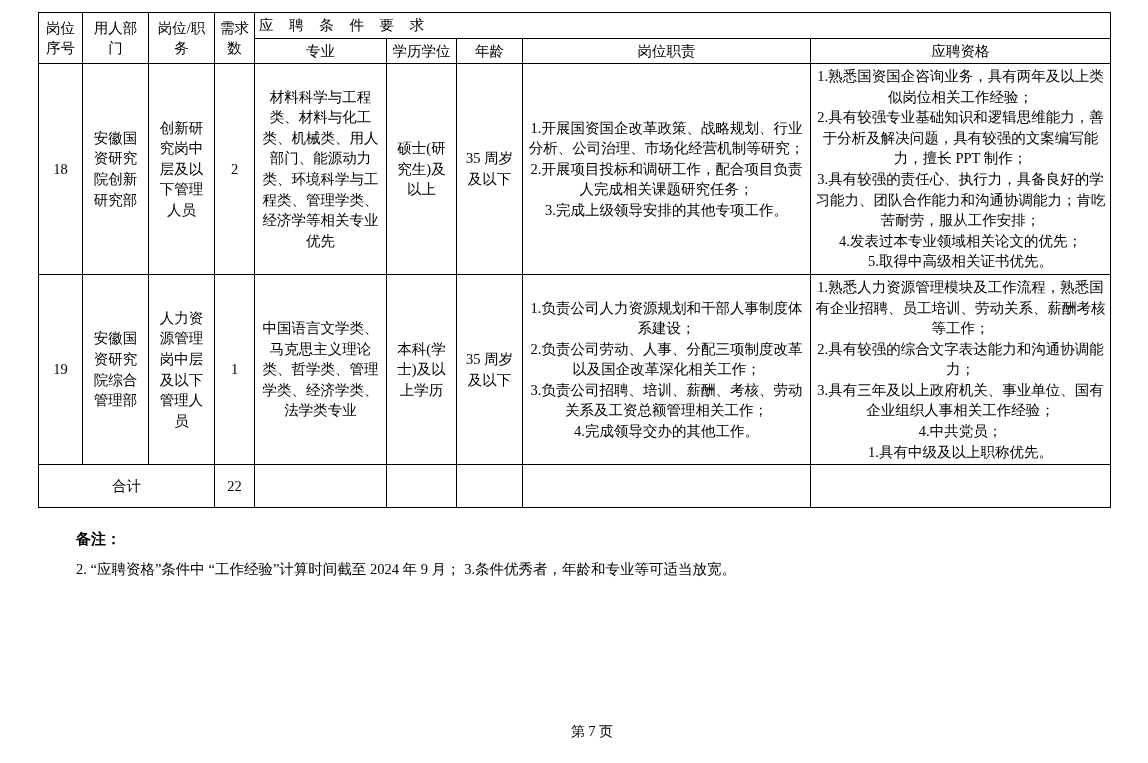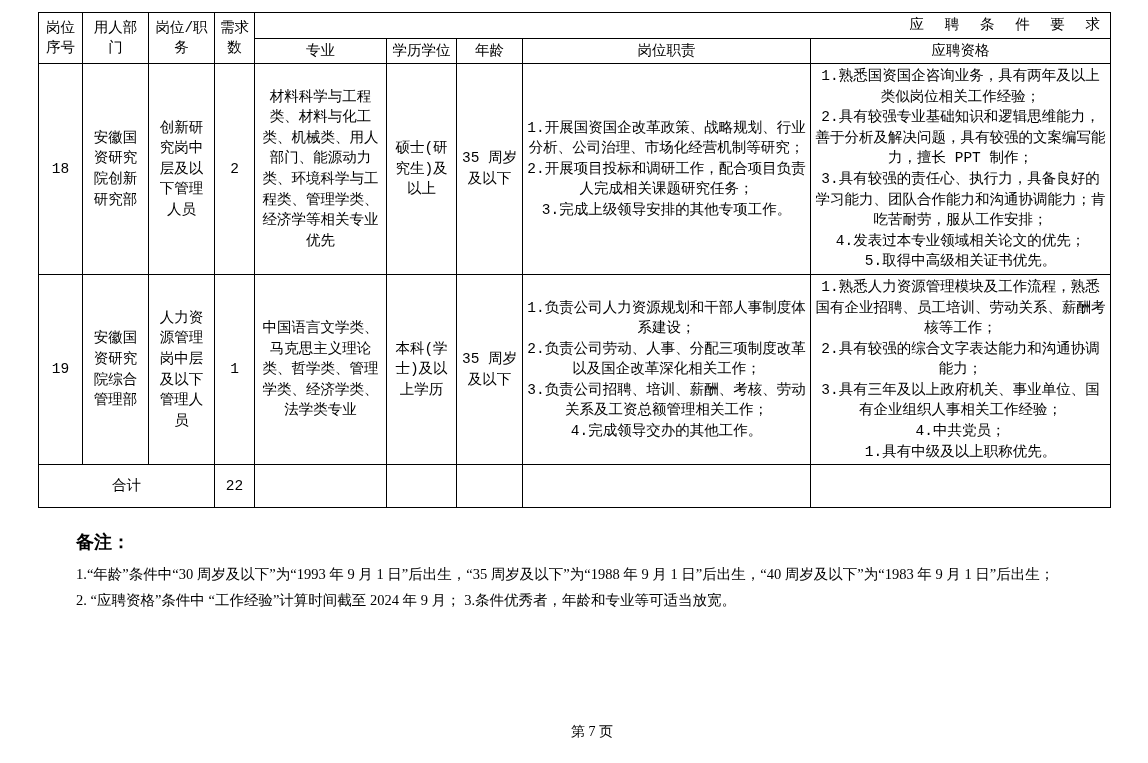--- a/index.html
+++ b/index.html
@@ -35,7 +35,6 @@
     font-size: 14.5px;
     line-height: 1.42;
     font-weight: normal;
-    font-family: Liberation Mono, monospace;
   }
   .hdr {
     text-align: center;

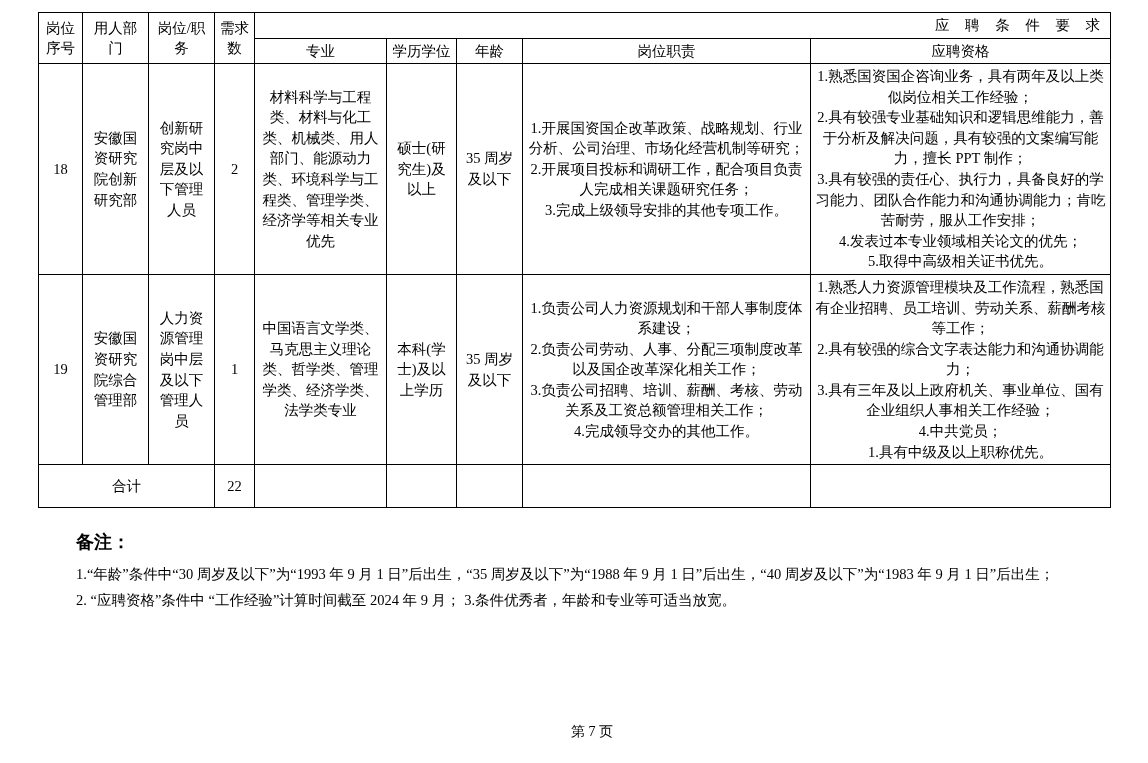--- a/index.html
+++ b/index.html
@@ -42,7 +42,7 @@
     font-weight: normal;
   }
   .hdr-wide {
-    text-align: right;
+    text-align: left;
     letter-spacing: 6px;
     font-size: 16px;
   }

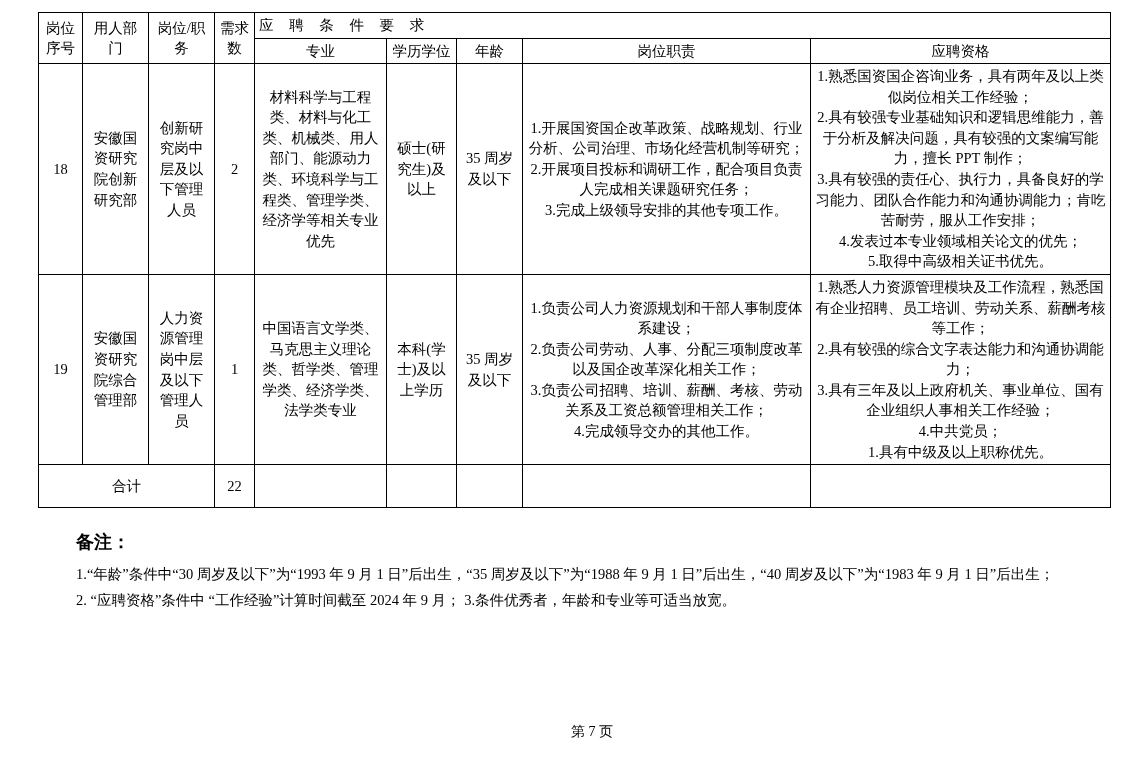--- a/index.html
+++ b/index.html
@@ -88,7 +88,7 @@
   }
   .notes-title {
     font-weight: bold;
-    font-size: 18px;
+    font-size: 15px;
     margin-bottom: 8px;
   }
   .note-line {

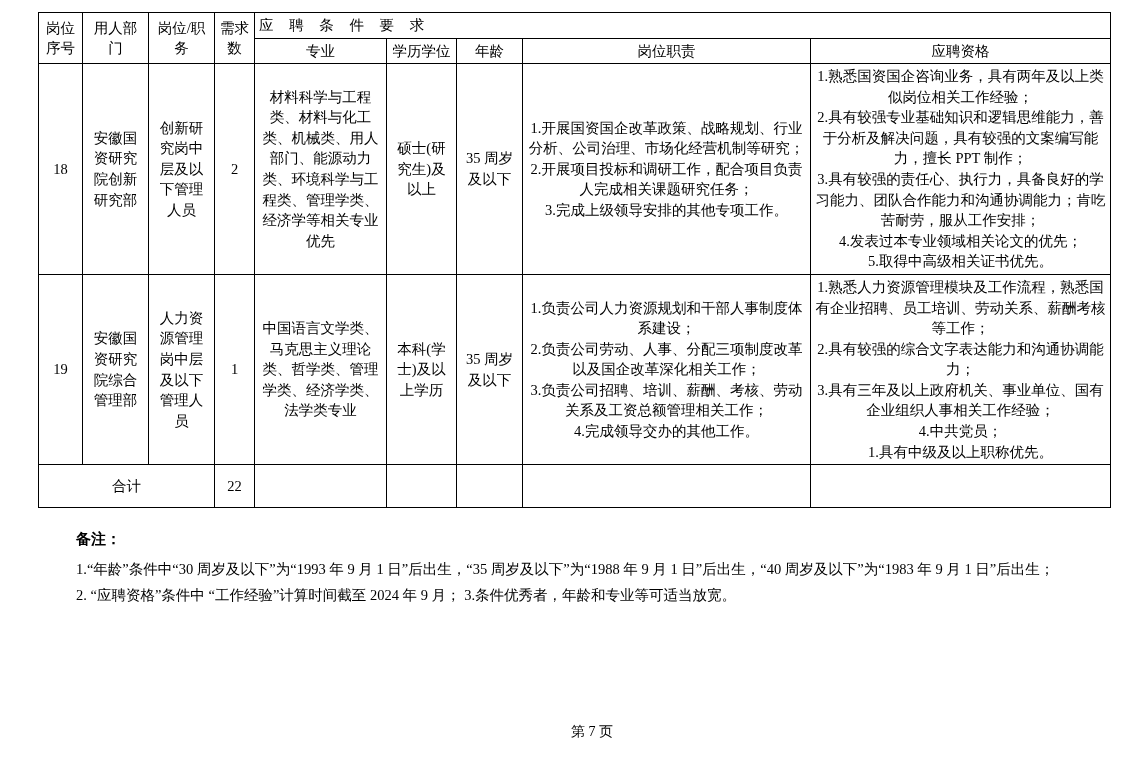--- a/index.html
+++ b/index.html
@@ -198,7 +198,6 @@
 
   <div class="notes">
     <div class="notes-title">备注：</div>
-    <div class="note-line small-note-indent">1.“年龄”条件中“30 周岁及以下”为“1993 年 9 月 1 日”后出生，“35 周岁及以下”为“1988 年 9 月 1 日”后出生，“40 周岁及以下”为“1983 年 9 月 1 日”后出生；</div>
     <div class="note-line small-note-indent">2. “应聘资格”条件中 “工作经验”计算时间截至 2024 年 9 月； 3.条件优秀者，年龄和专业等可适当放宽。</div>
   </div>
 

